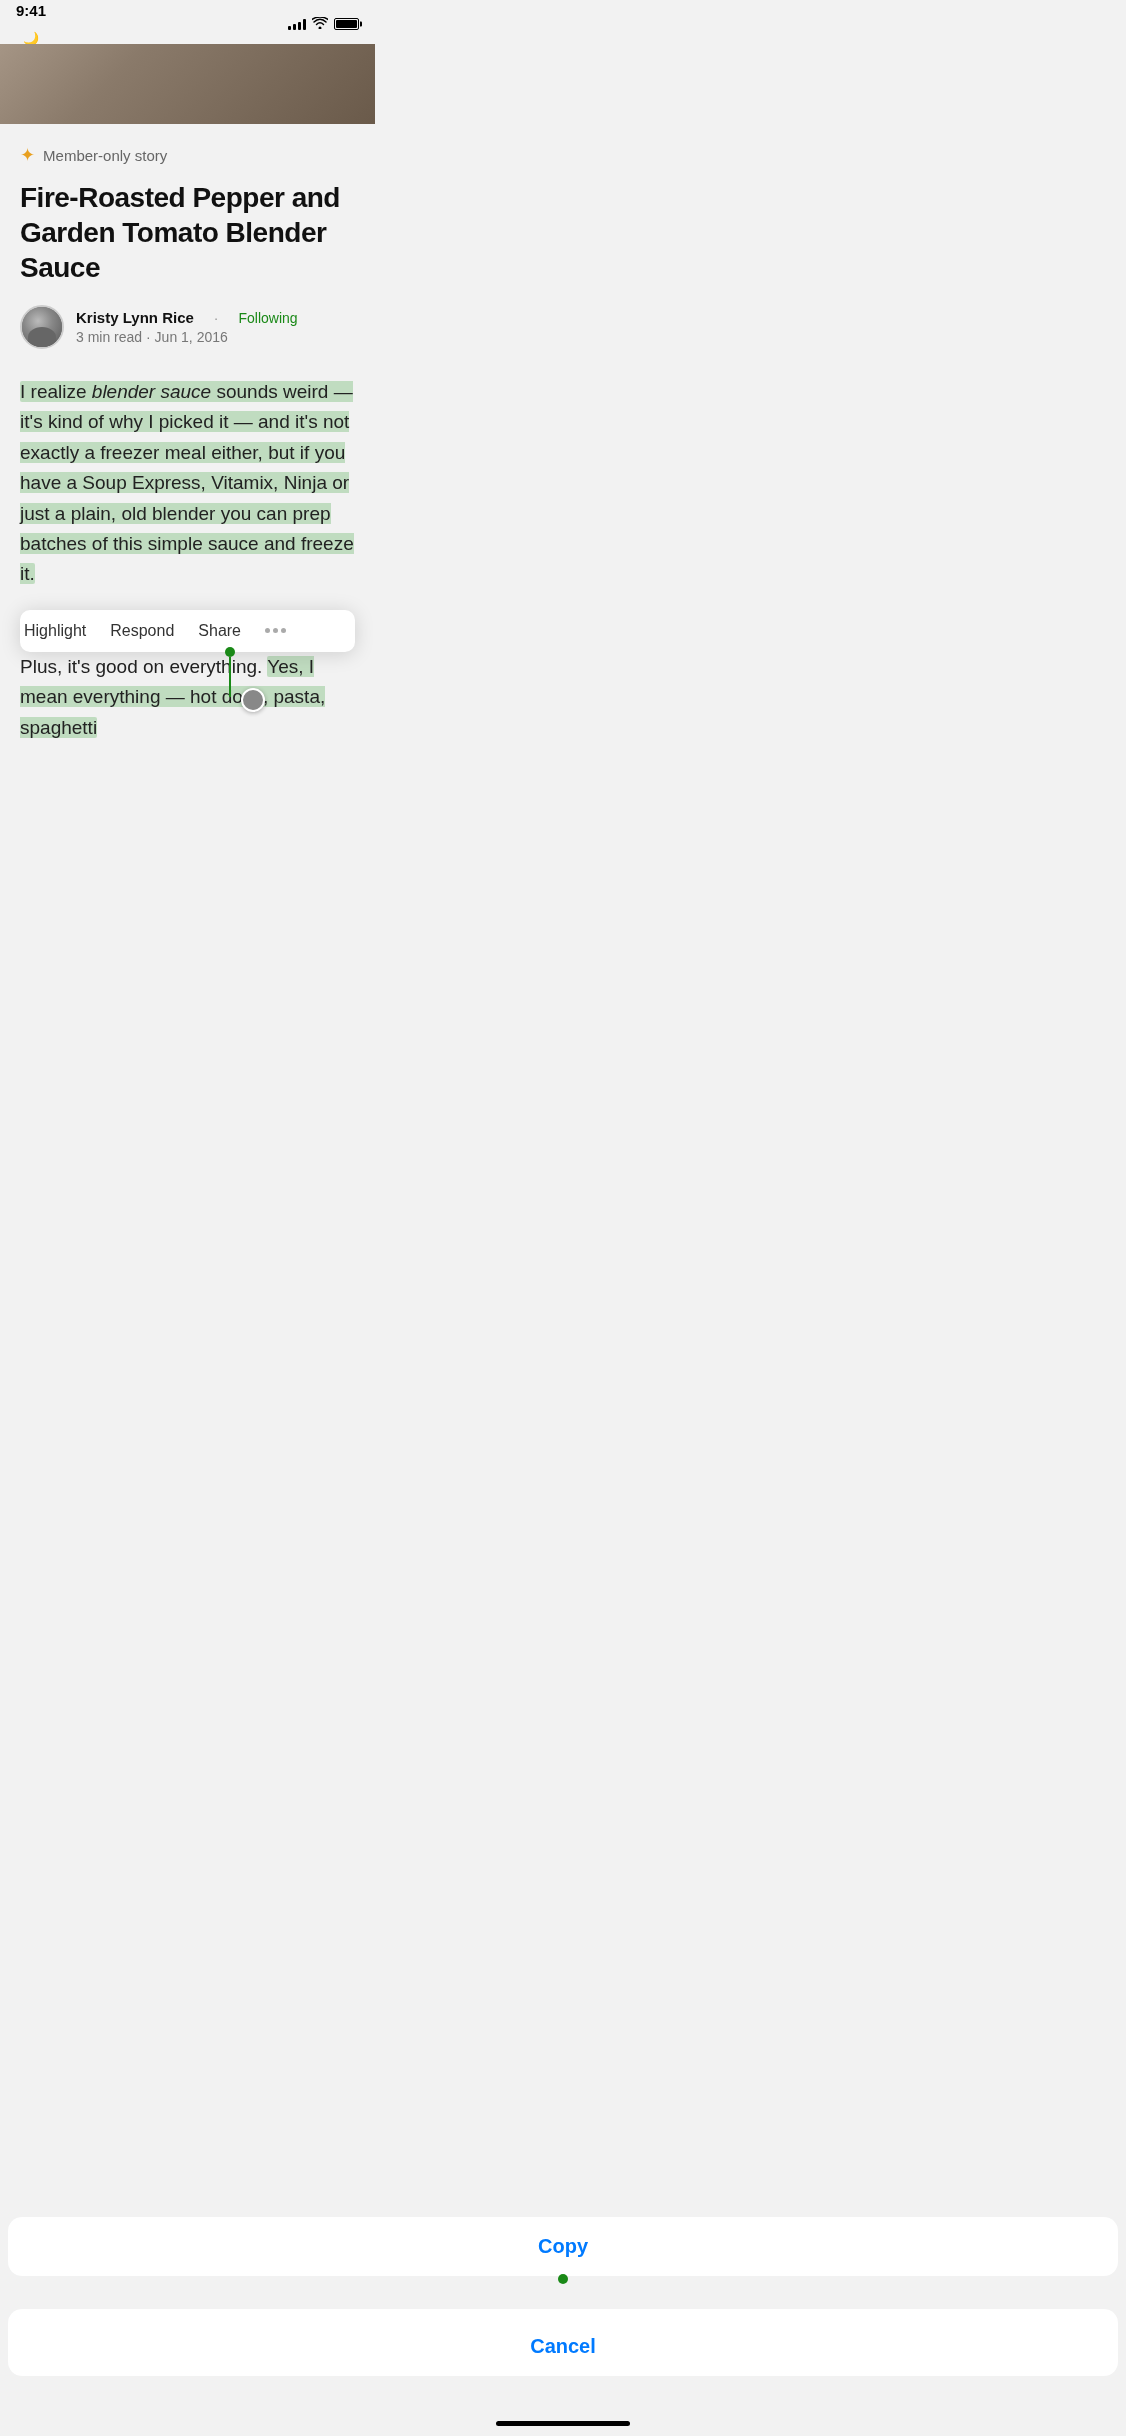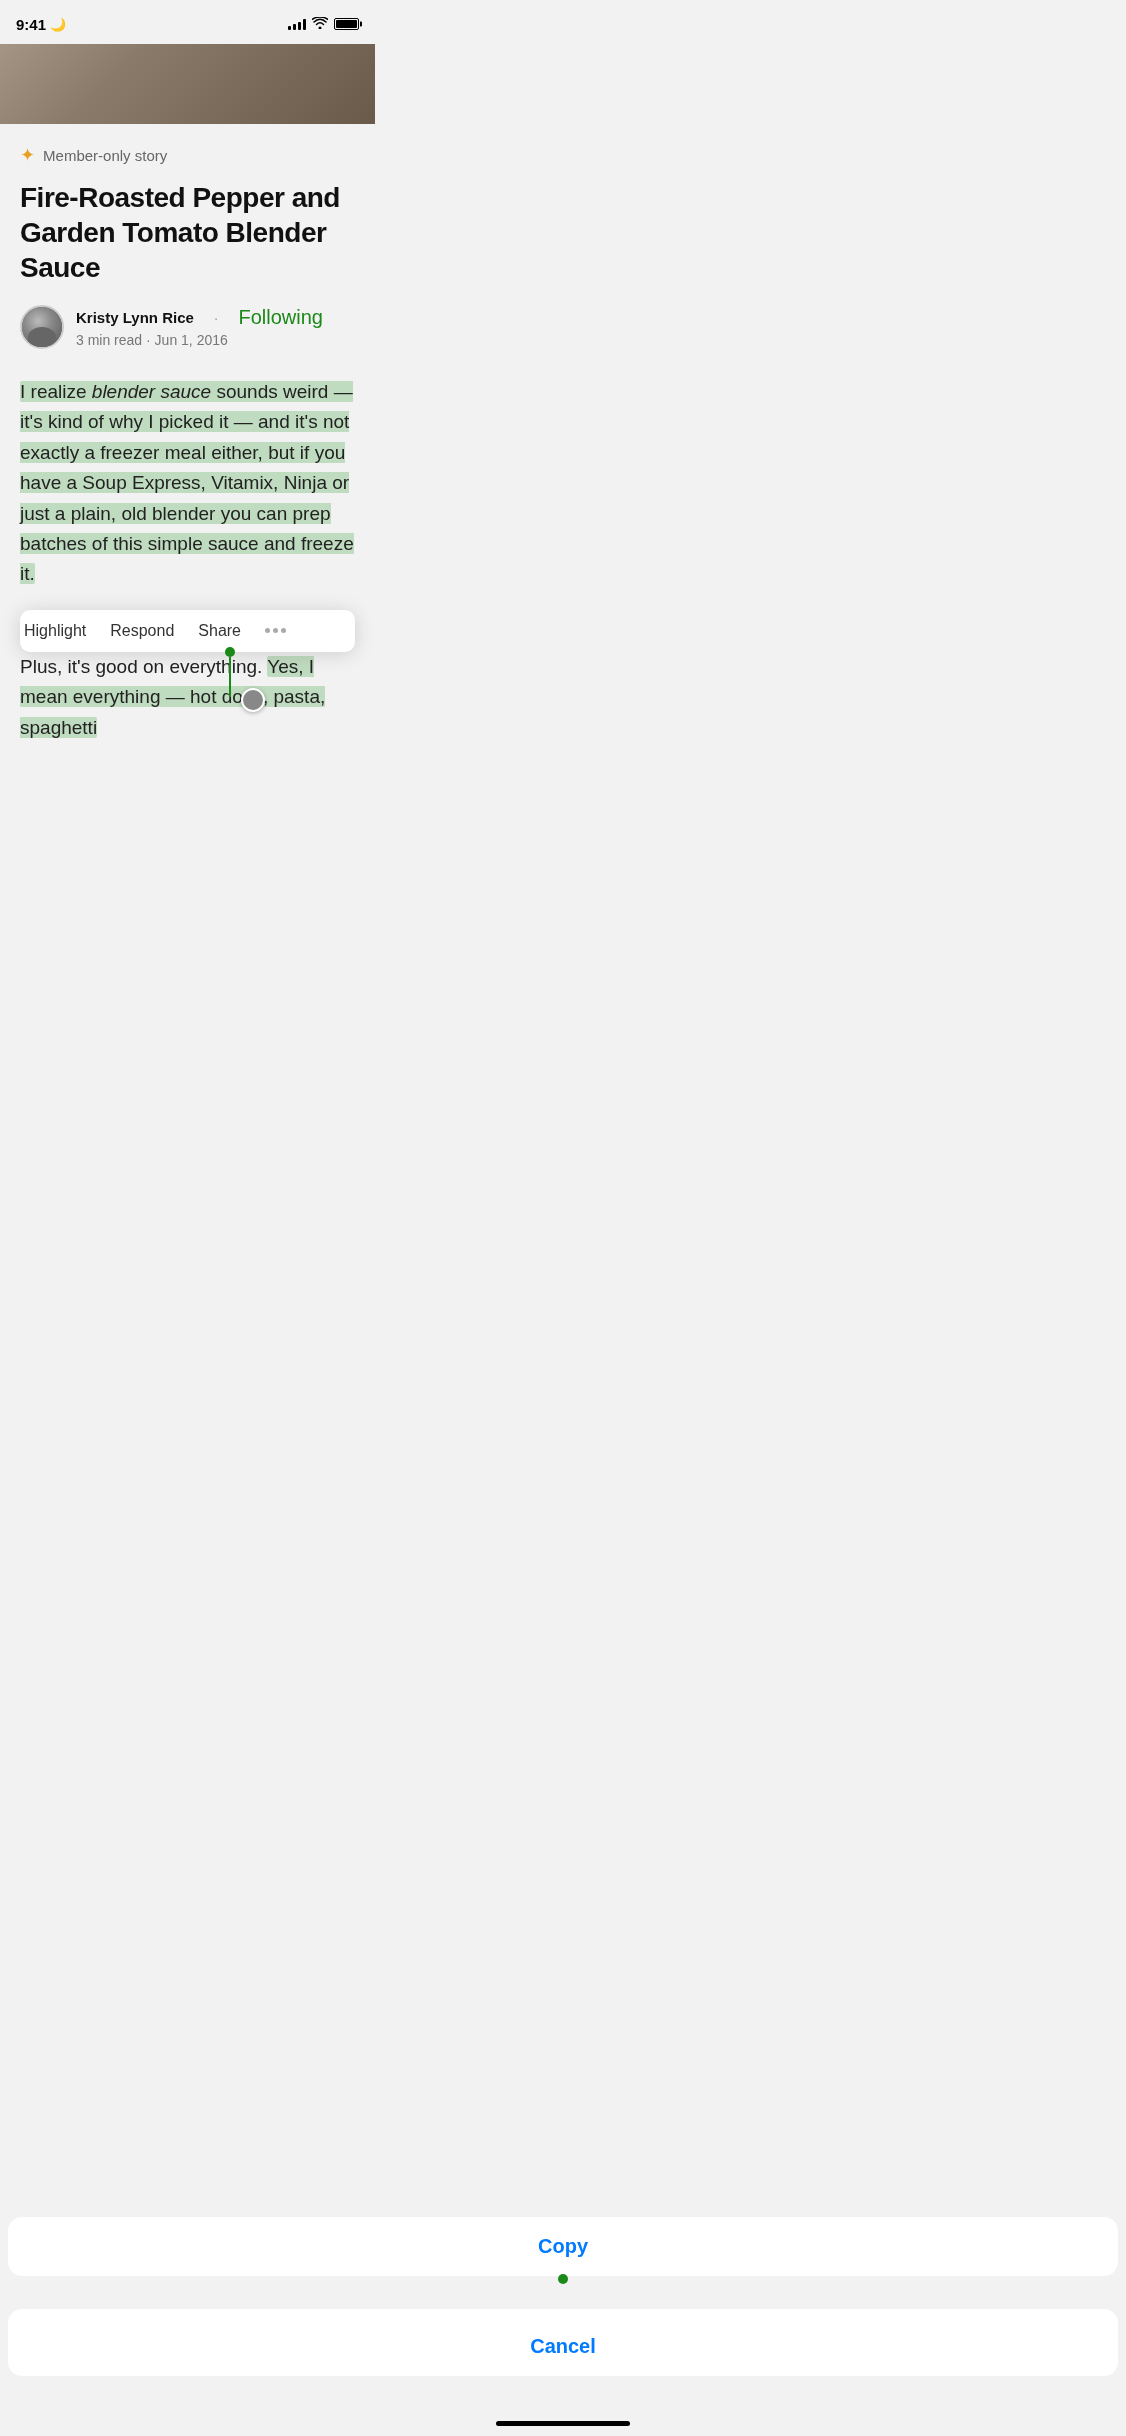--- a/index.html
+++ b/index.html
@@ -29,7 +29,8 @@
       color: #000;
       display: flex;
       align-items: center;
-      gap: 4px;
+      gap: 12px;
+      flex-direction: column;
     }
     .status-icons {
       display: flex;

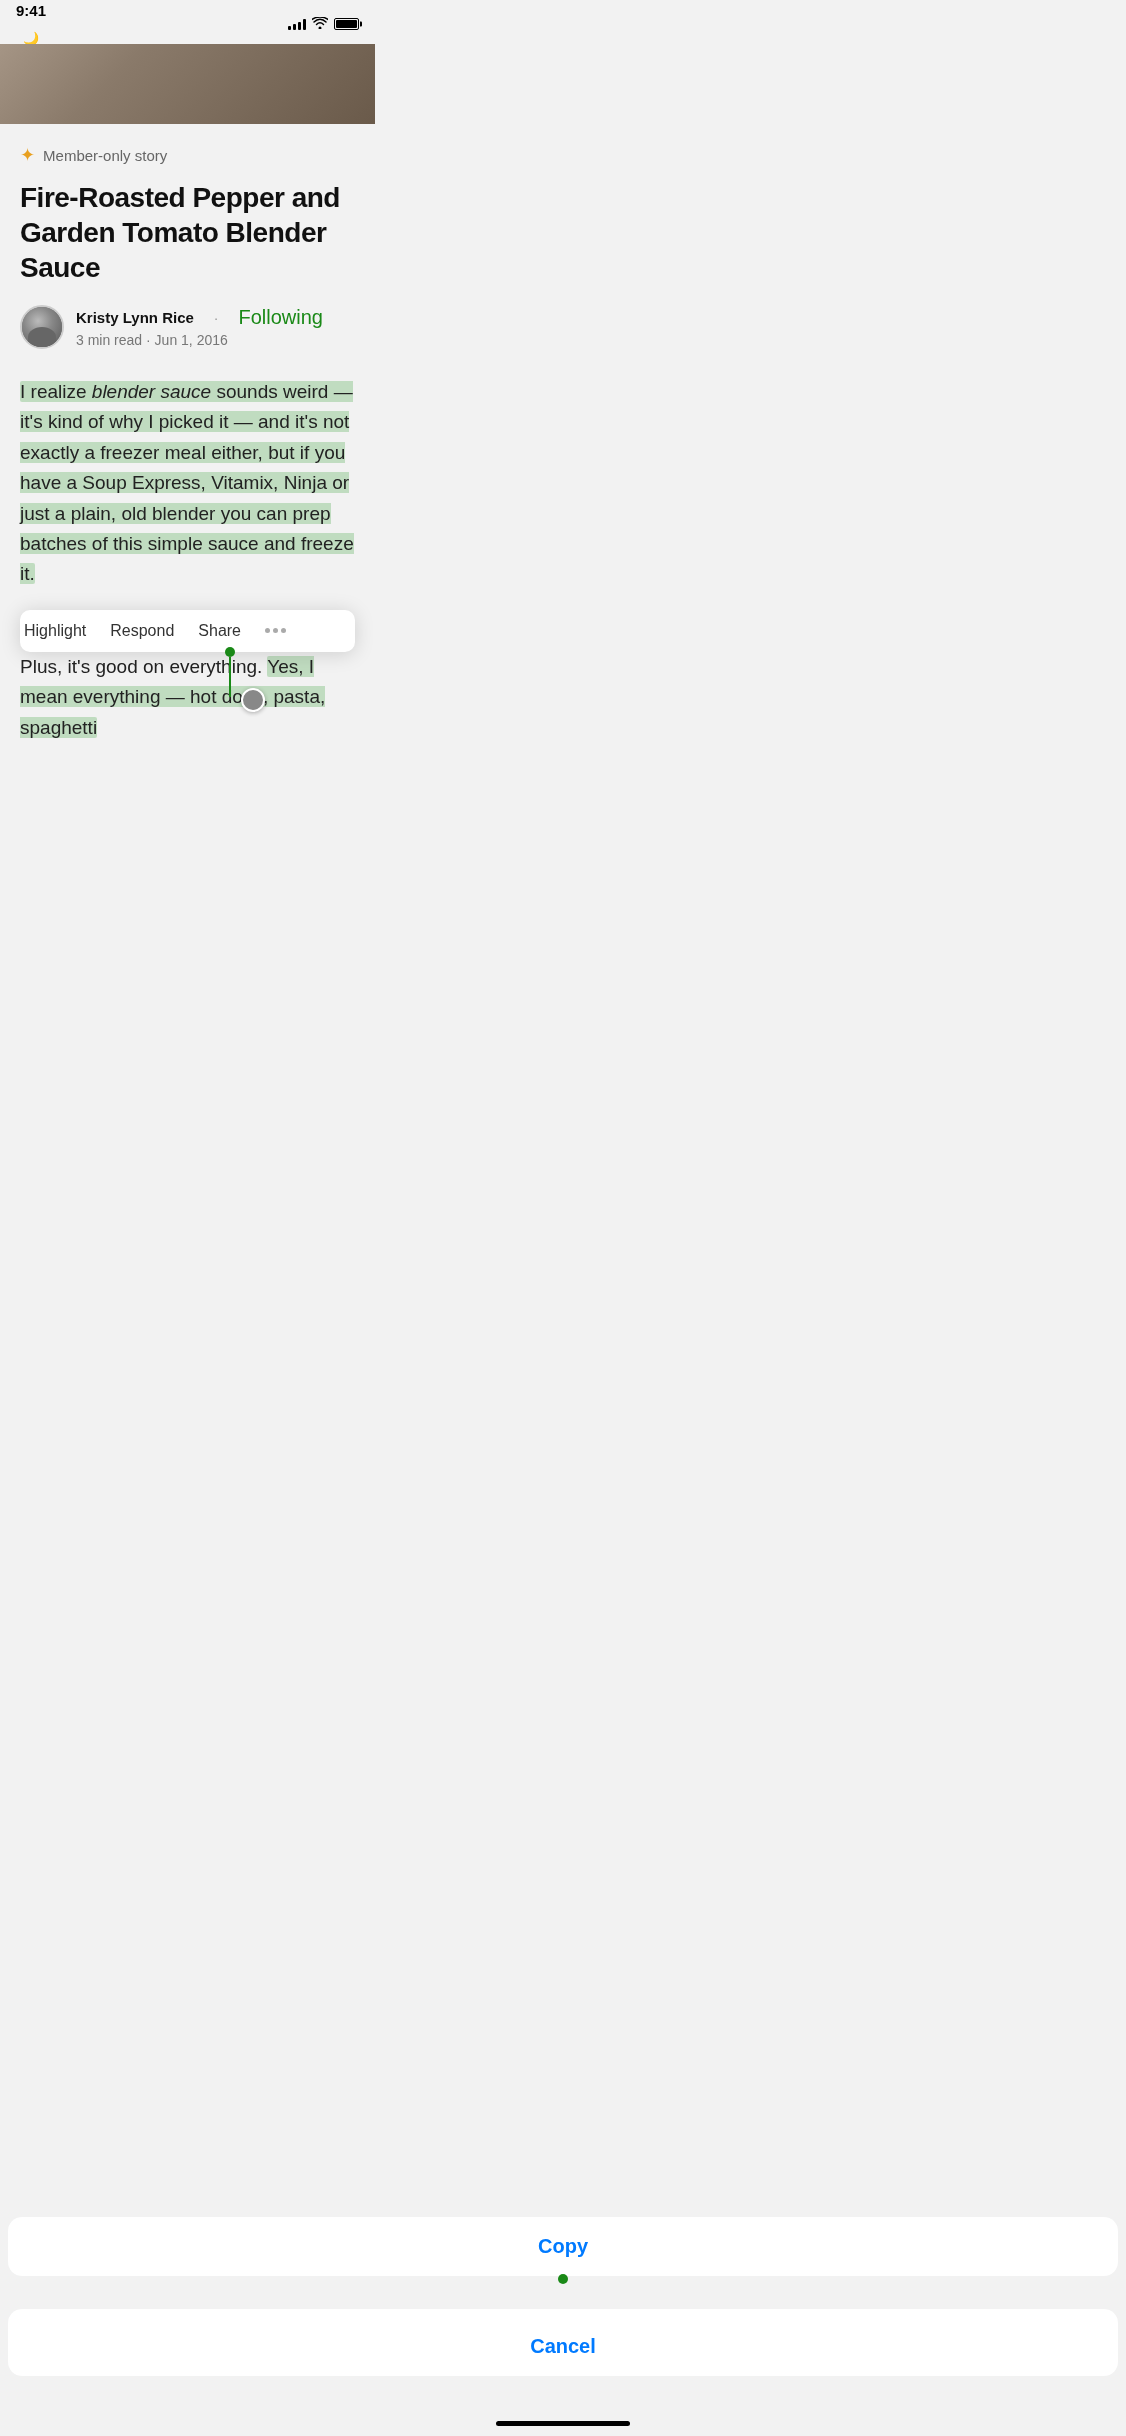--- a/index.html
+++ b/index.html
@@ -181,7 +181,7 @@
       font-size: 14px;
     }
     .following-btn {
-      font-size: 20px;
+      font-size: 14px;
       font-weight: 500;
       color: #1a8917;
     }

